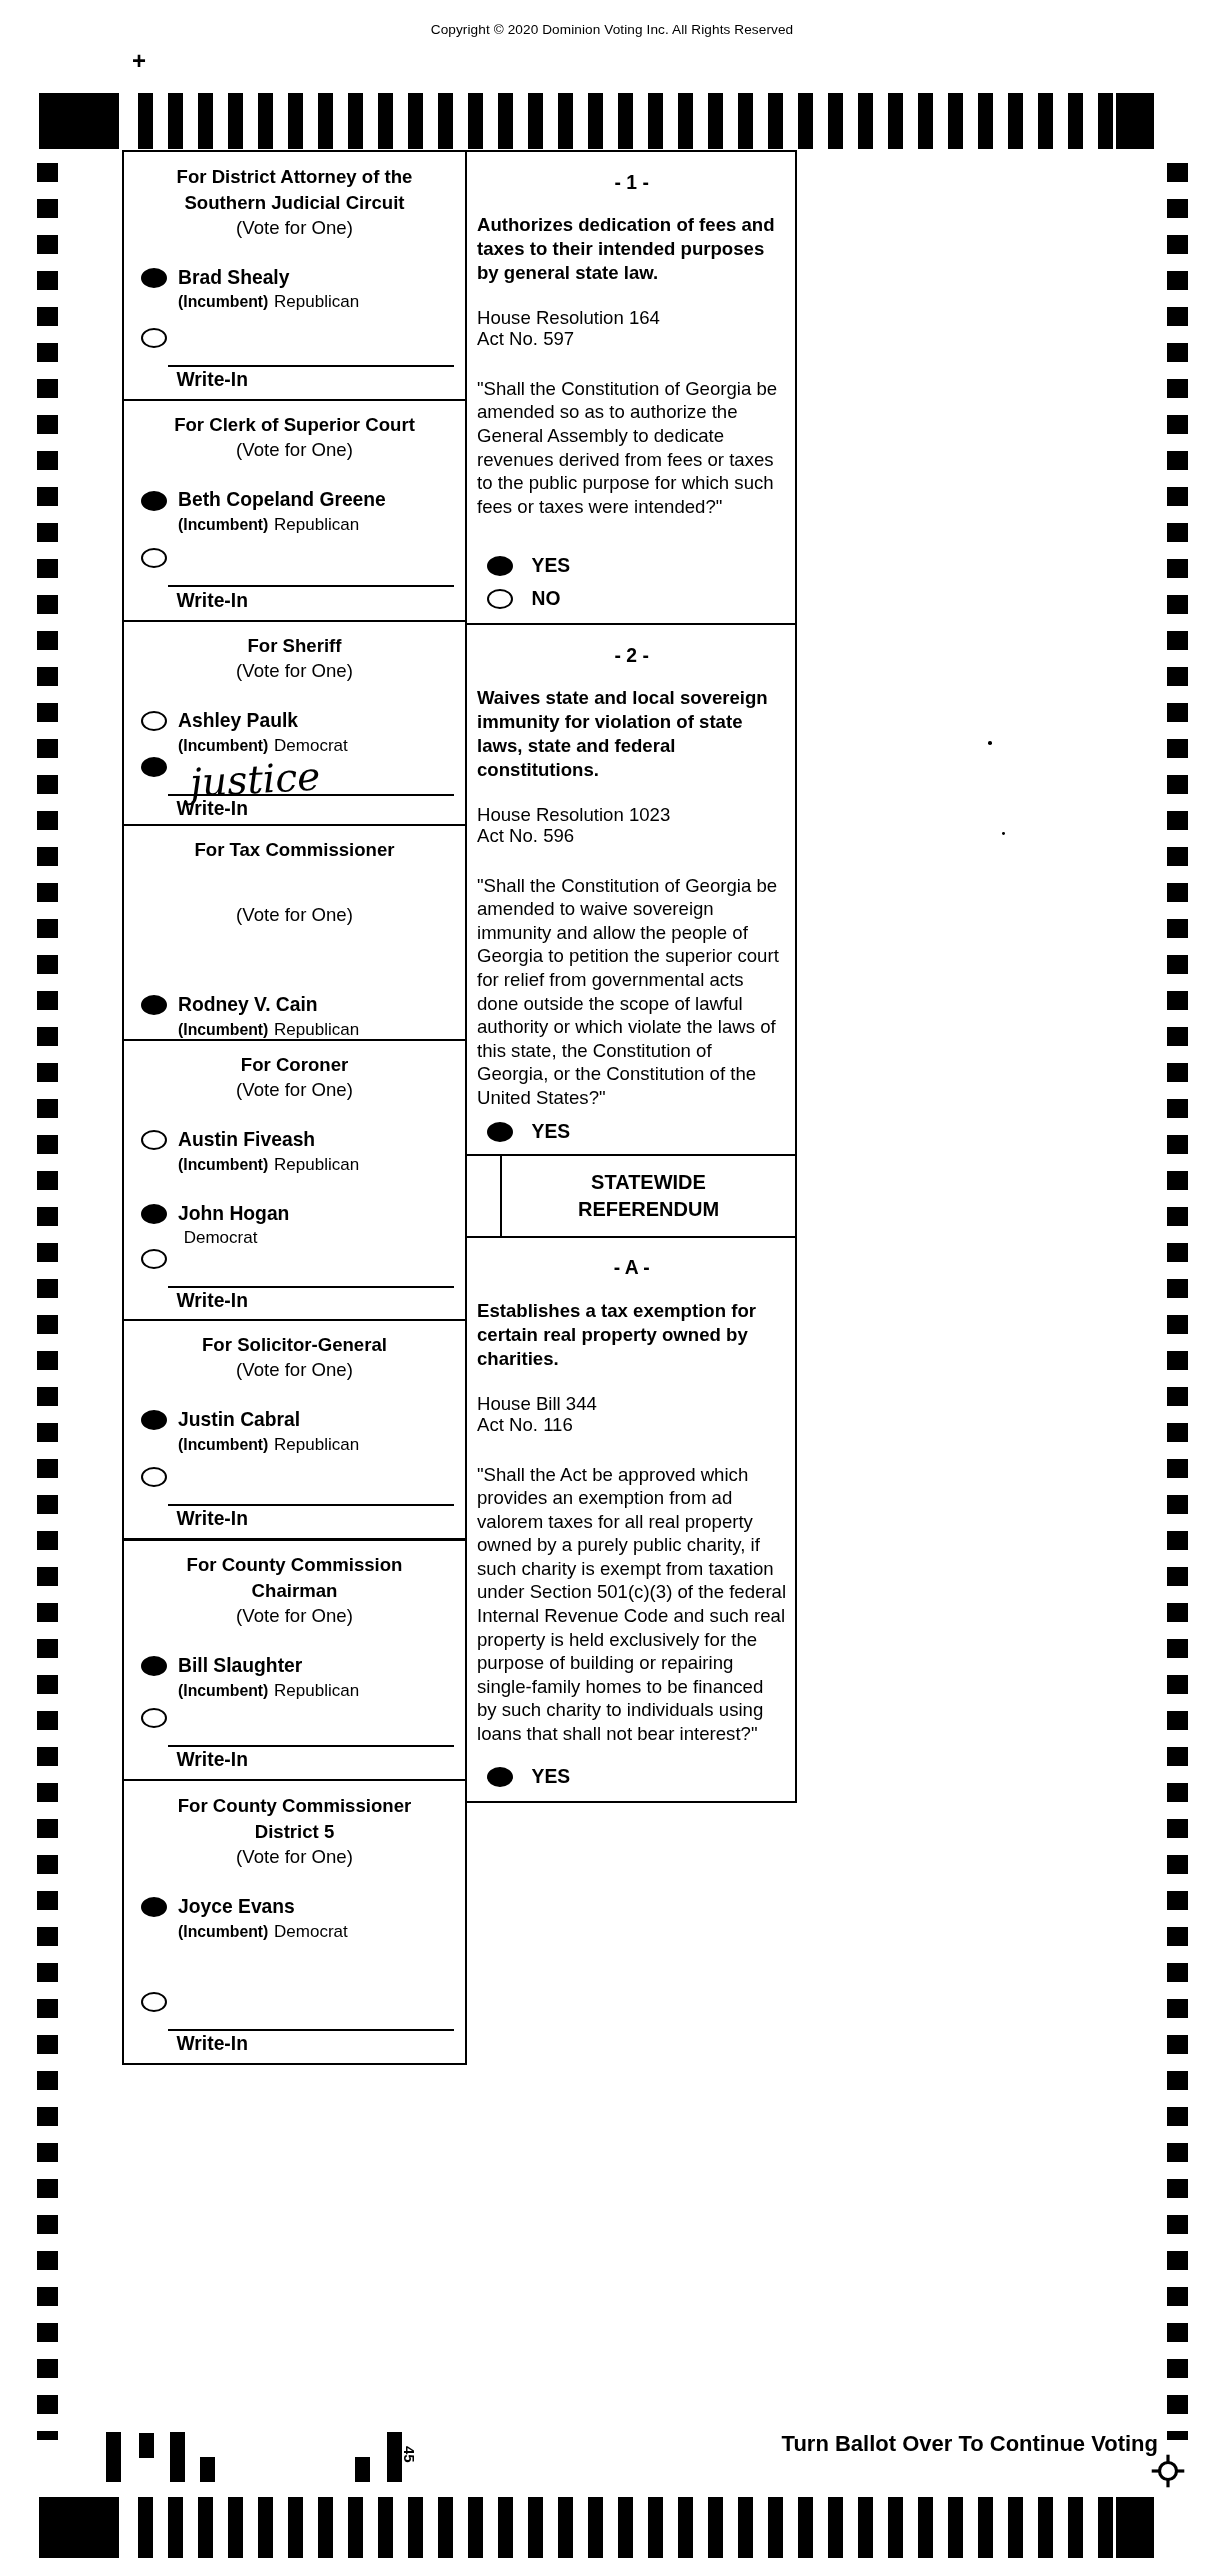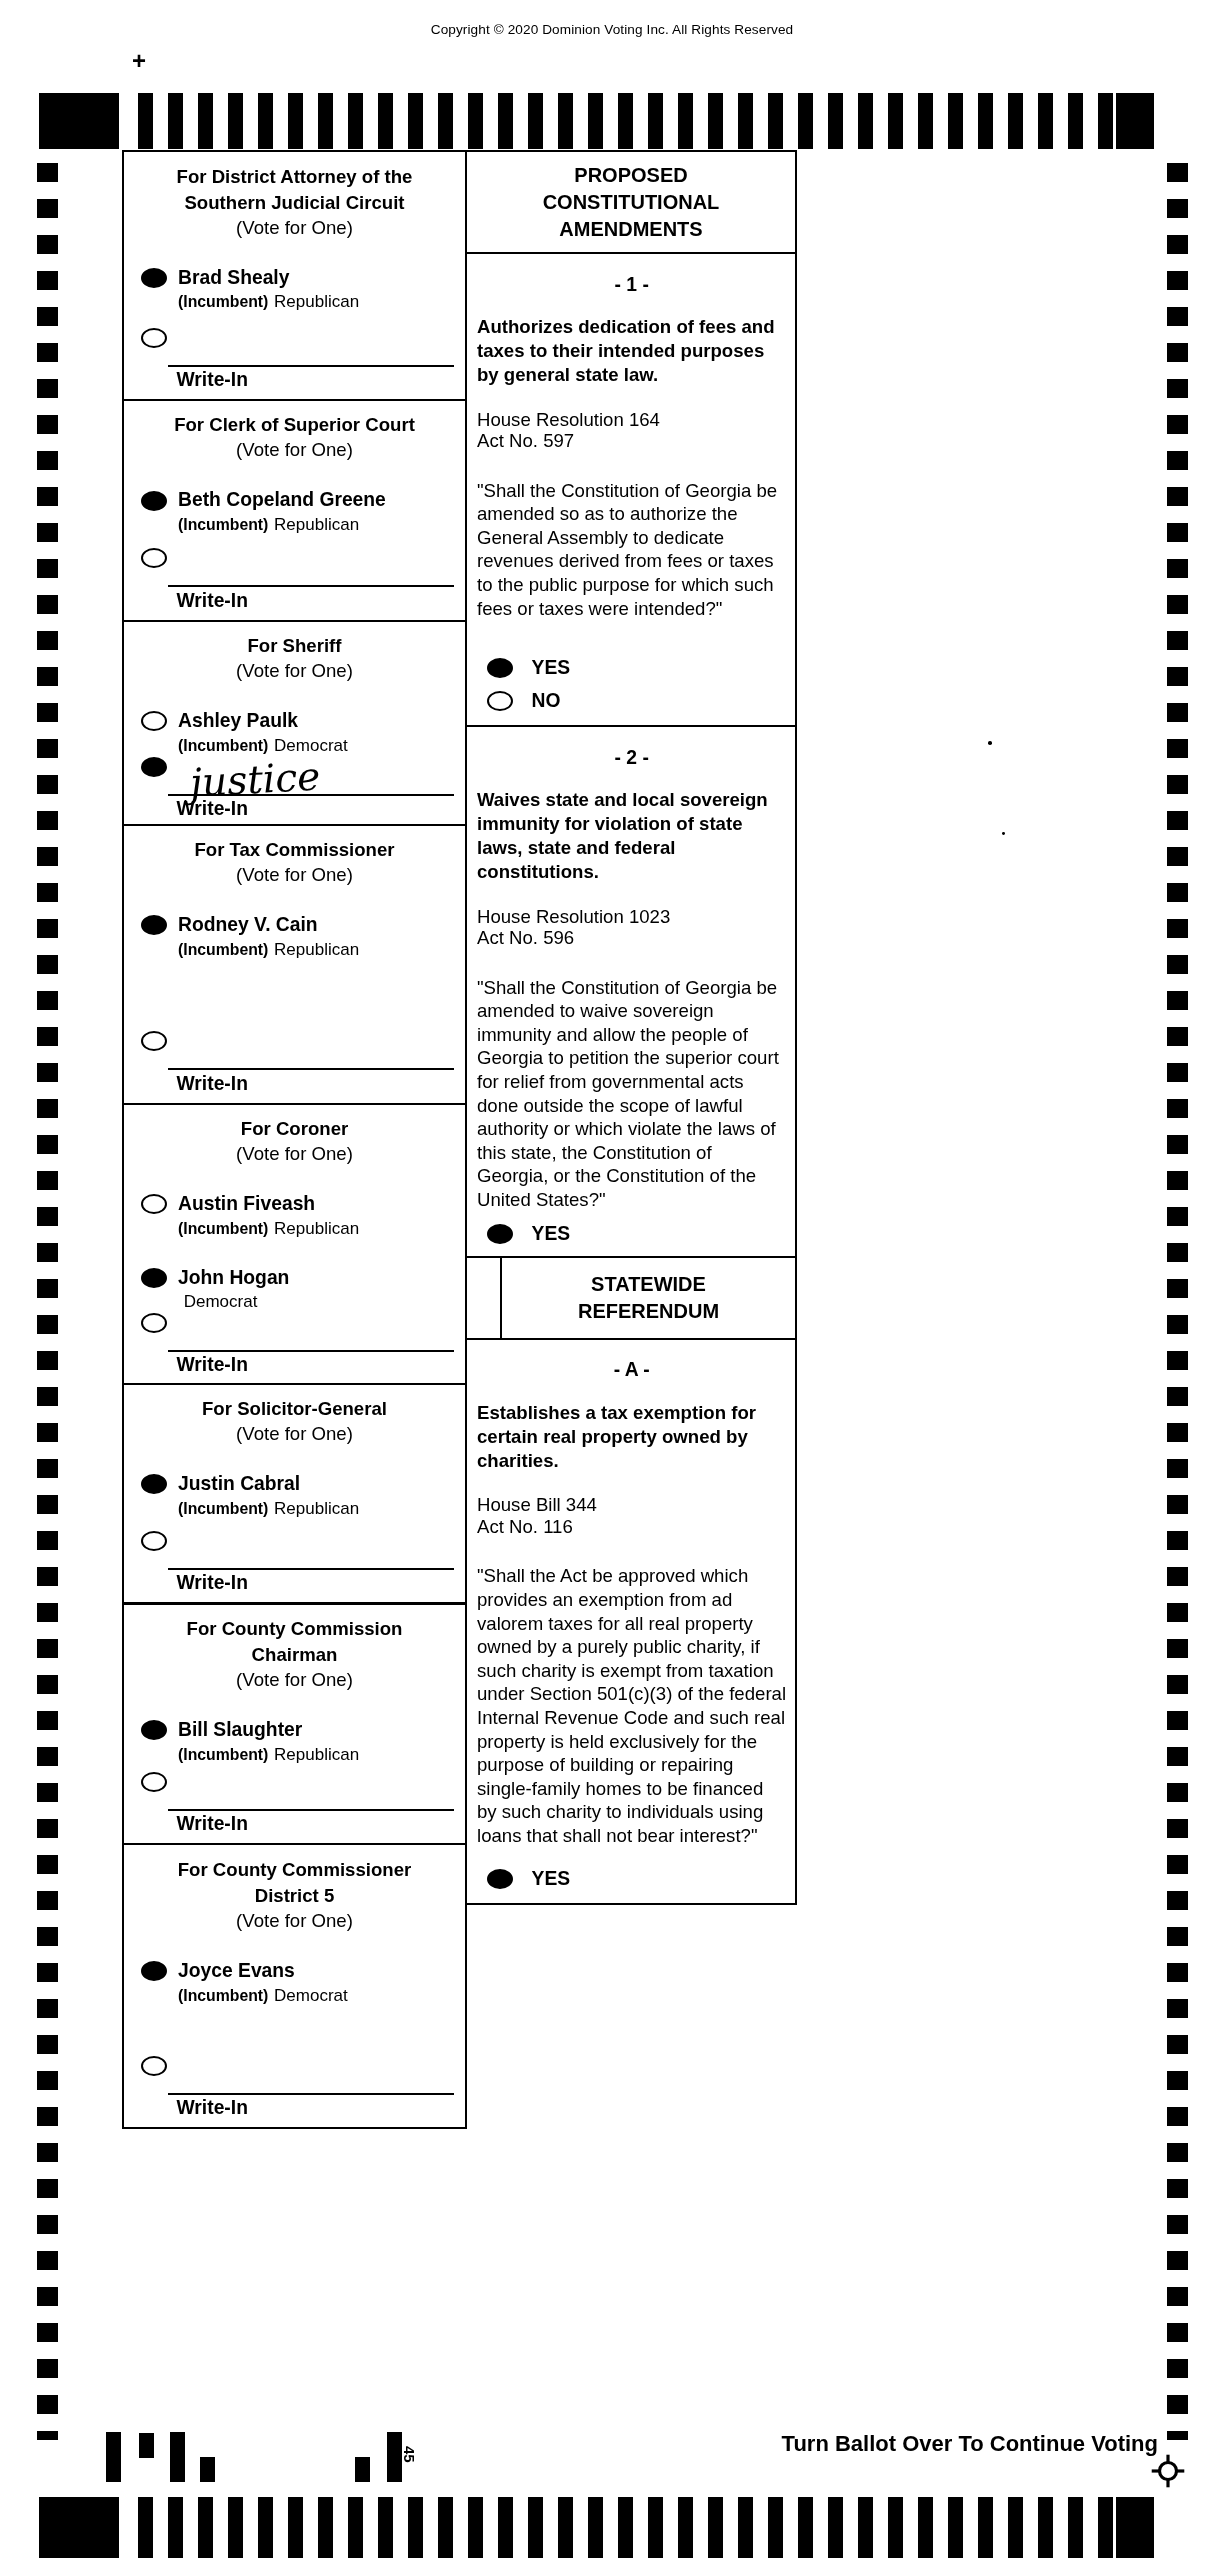--- a/index.html
+++ b/index.html
@@ -247,11 +247,6 @@
       </div>
     </div>
   <div class="col-right" id="col-right">
-      <div class="section-header" style="height: 104px;">
-        <div class="sh-line">PROPOSED</div>
-        <div class="sh-line">CONSTITUTIONAL</div>
-        <div class="sh-line">AMENDMENTS</div>
-      </div>
       <div class="measure" style="height: 475px;">
         <div class="m-number">- 1 -</div>
         <div class="m-summary">Authorizes dedication of fees and taxes to their intended purposes by general state law.</div>

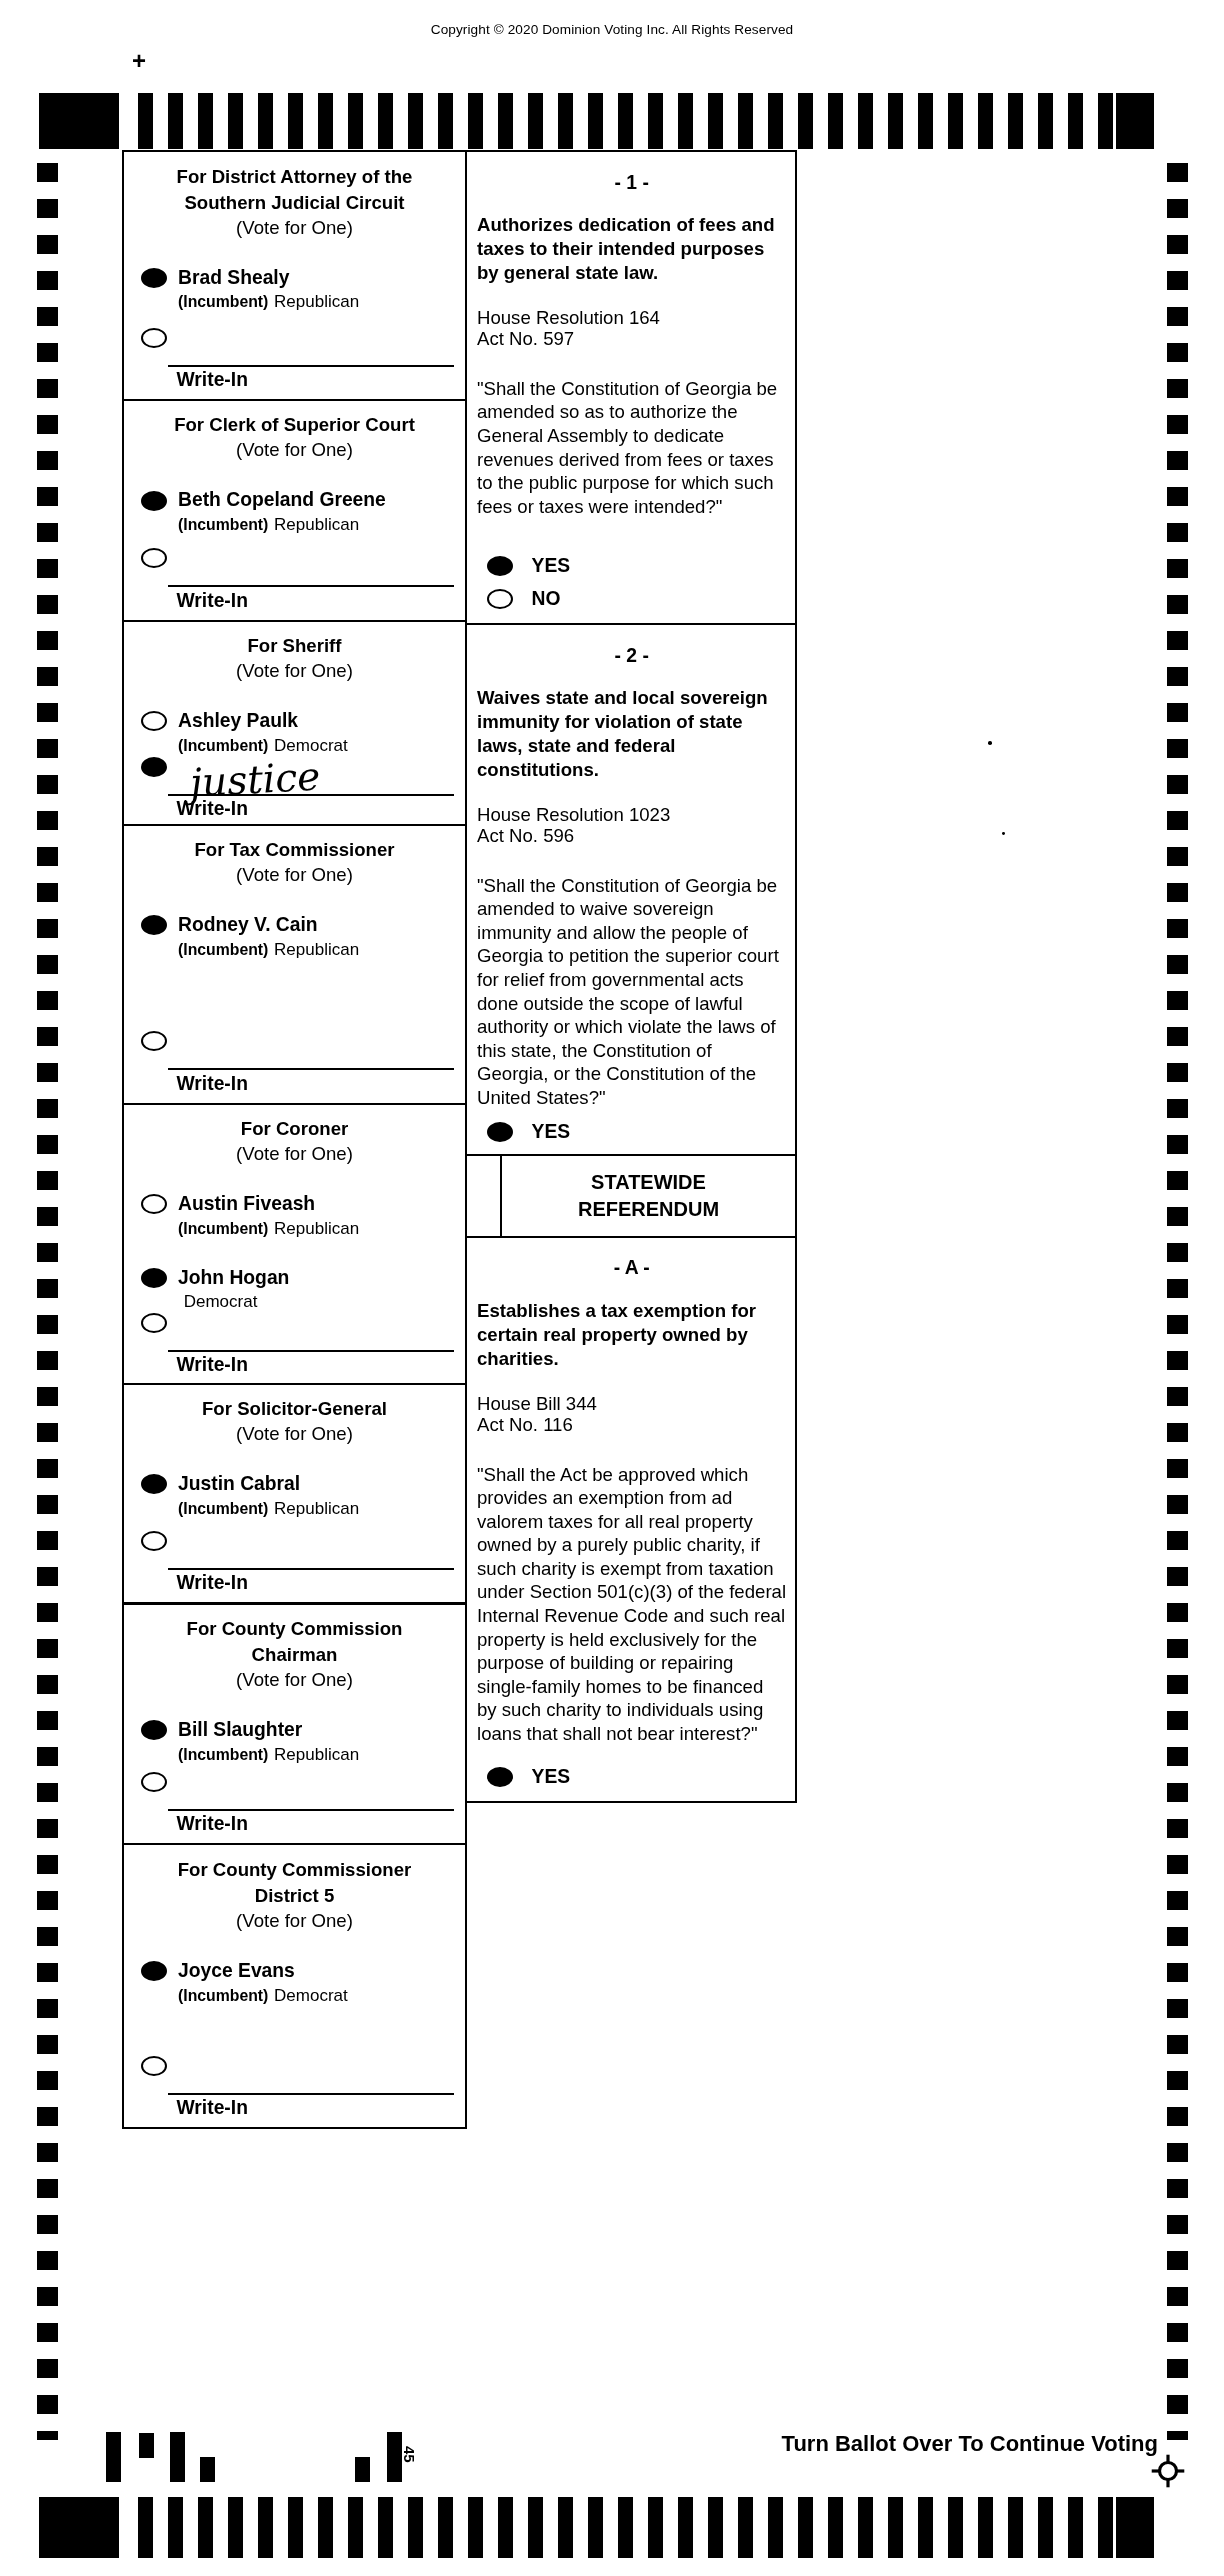--- a/index.html
+++ b/index.html
@@ -146,7 +146,7 @@
           <div class="wi-label">Write-In</div>
         </div>
       </div>
-      <div class="contest-box" style="height: 281px;">
+      <div class="contest-box" style="height: 217px; gap: 40px;">
         <div class="c-title">
           <div class="c-title-line">For Tax Commissioner</div>
         </div>

